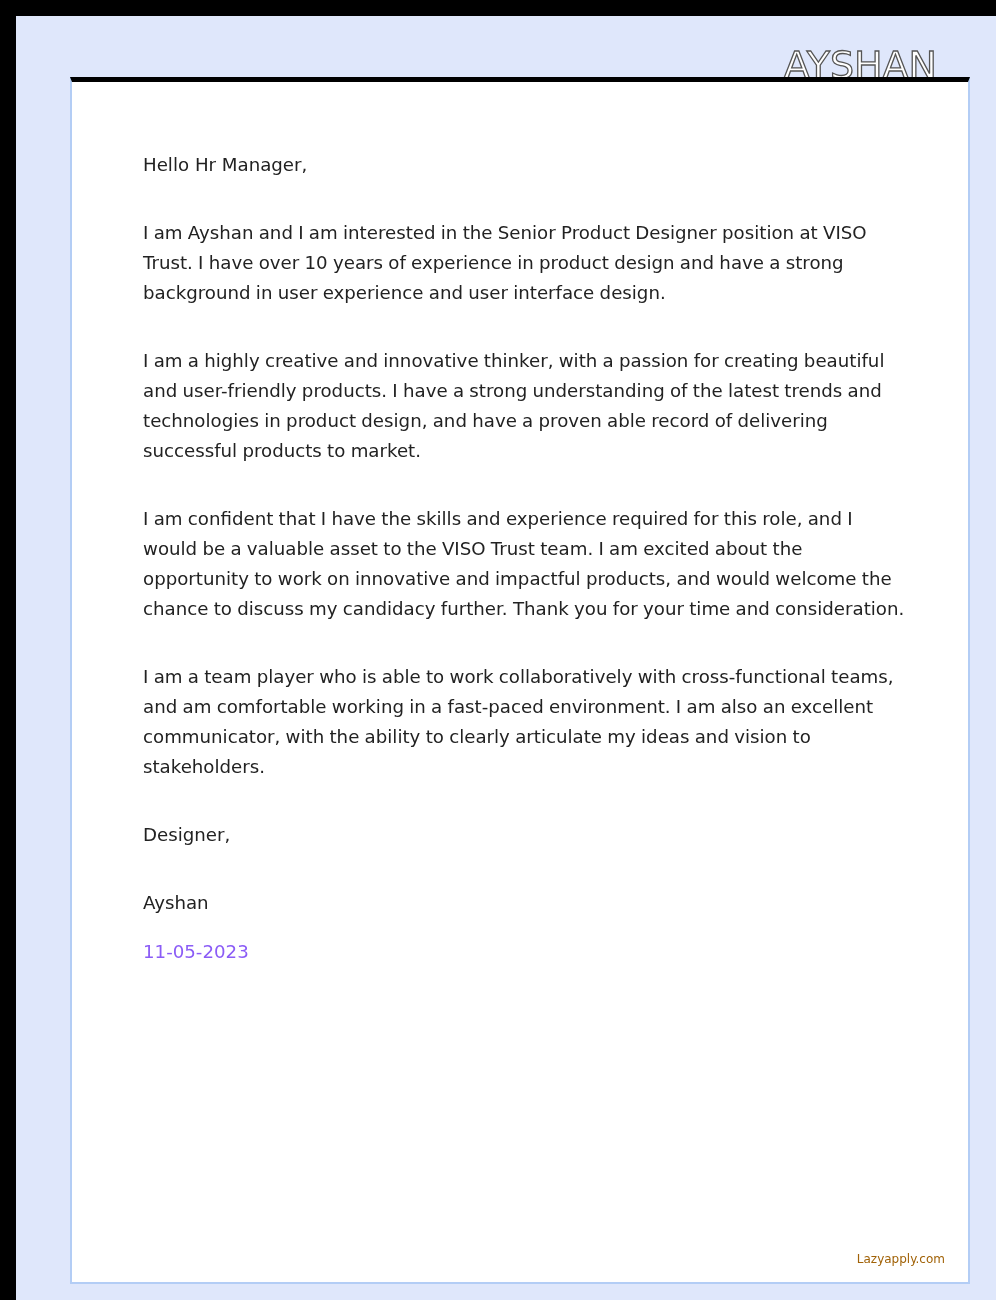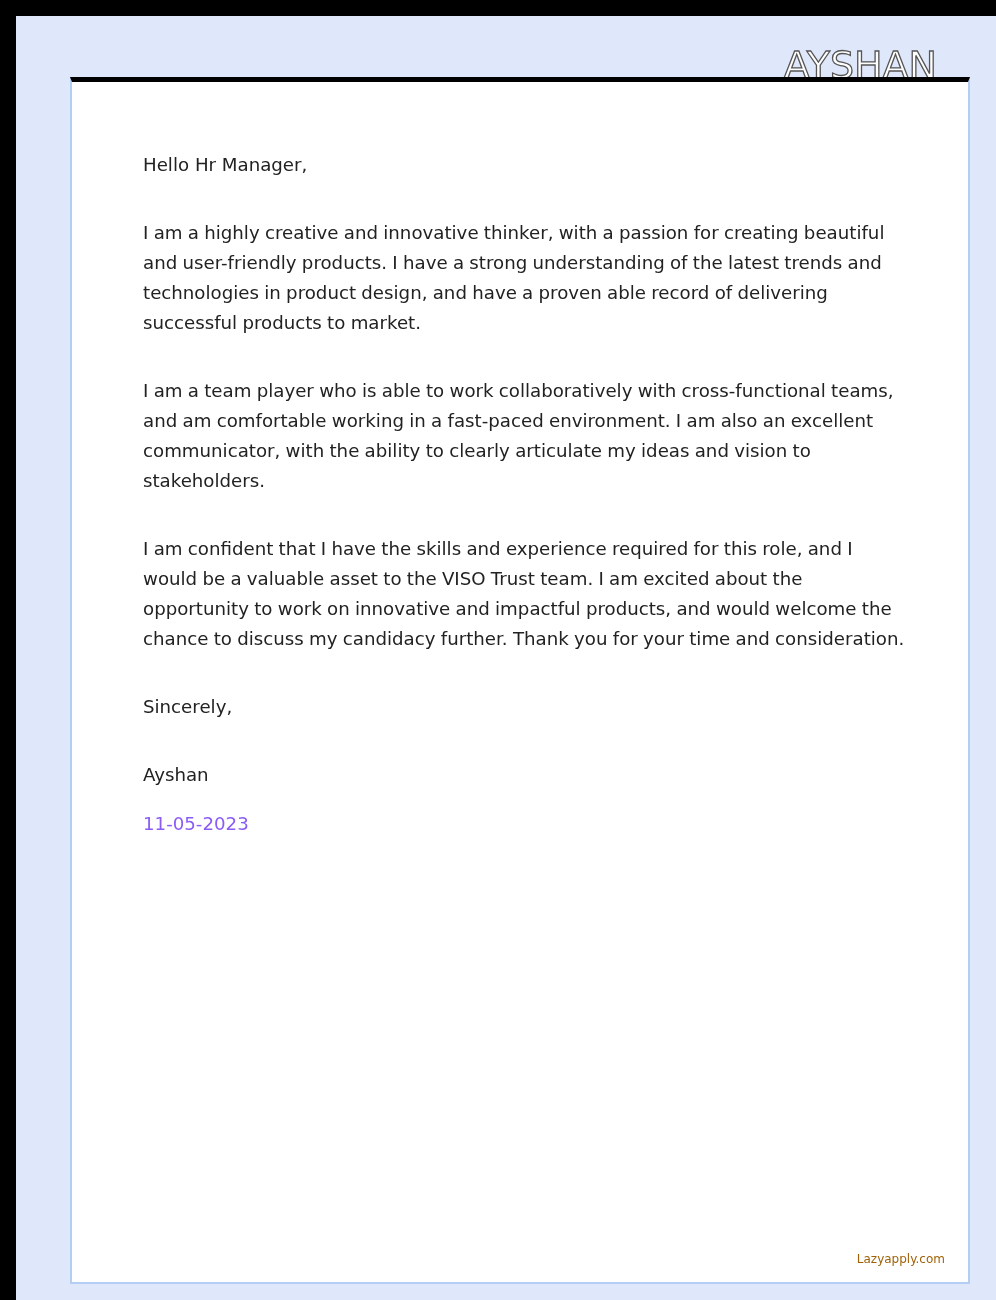--- a/index.html
+++ b/index.html
@@ -80,6 +80,7 @@
   <div class="letter-card">
     <div class="letter-body">
       <p class="salutation">Hello Hr Manager,</p>
+      <p class="para">I am Ayshan and I am interested in the Senior Product Designer position at VISO Trust. I have over 10 years of experience in product design and have a strong background in user experience and user interface design.</p>
       <p class="para">I am a highly creative and innovative thinker, with a passion for creating beautiful and user-friendly products. I have a strong understanding of the latest trends and technologies in product design, and have a proven able record of delivering successful products to market.</p>
       <p class="para">I am a team player who is able to work collaboratively with cross-functional teams, and am comfortable working in a fast-paced environment. I am also an excellent communicator, with the ability to clearly articulate my ideas and vision to stakeholders.</p>
       <p class="para">I am confident that I have the skills and experience required for this role, and I would be a valuable asset to the VISO Trust team. I am excited about the opportunity to work on innovative and impactful products, and would welcome the chance to discuss my candidacy further. Thank you for your time and consideration.</p>

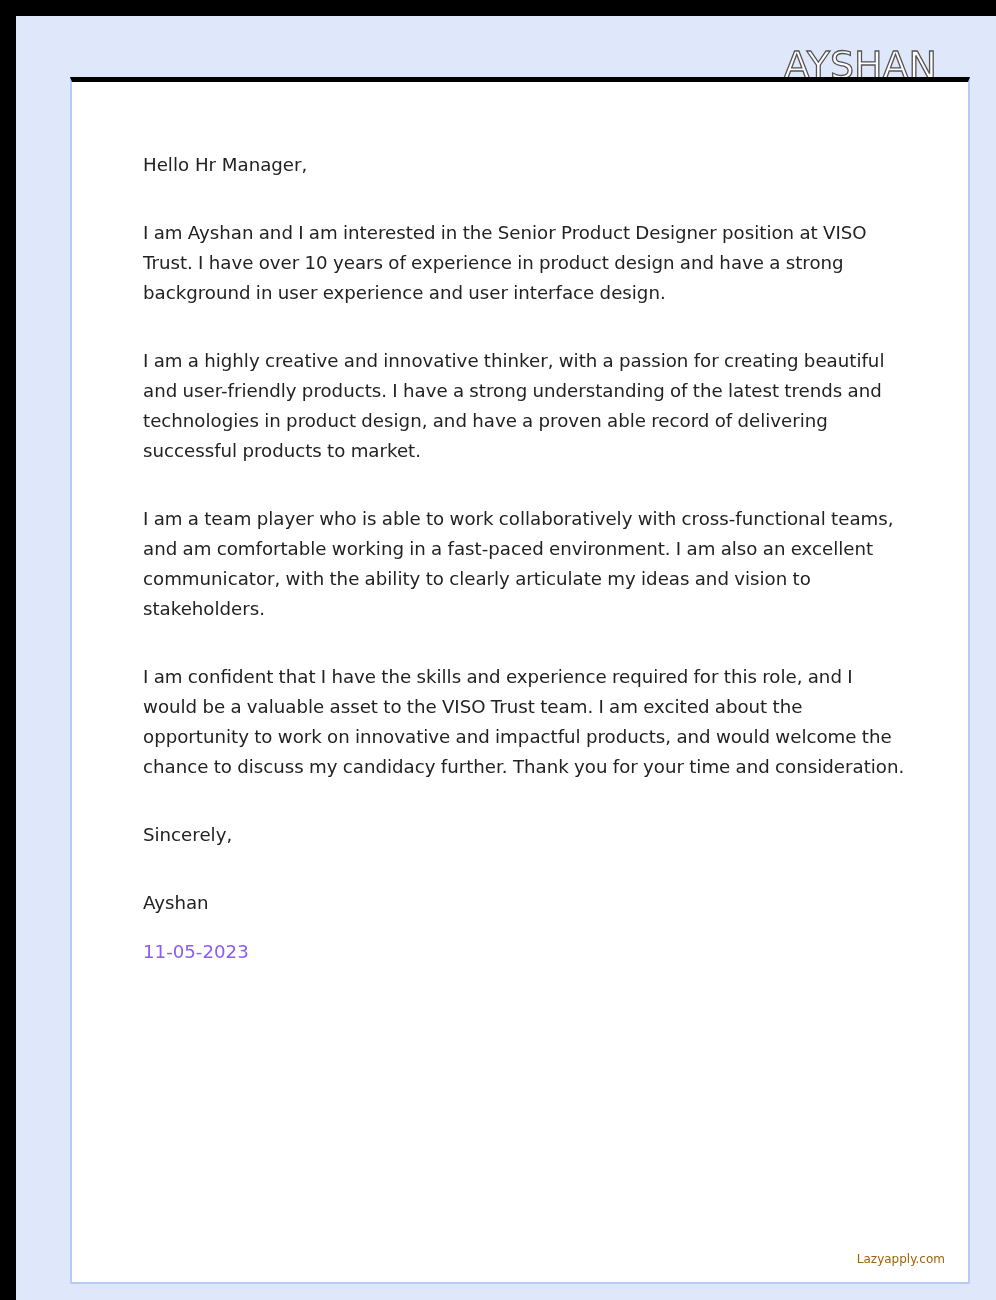--- a/index.html
+++ b/index.html
@@ -82,8 +82,8 @@
       <p class="salutation">Hello Hr Manager,</p>
       <p class="para">I am Ayshan and I am interested in the Senior Product Designer position at VISO Trust. I have over 10 years of experience in product design and have a strong background in user experience and user interface design.</p>
       <p class="para">I am a highly creative and innovative thinker, with a passion for creating beautiful and user-friendly products. I have a strong understanding of the latest trends and technologies in product design, and have a proven able record of delivering successful products to market.</p>
+      <p class="para">I am confident that I have the skills and experience required for this role, and I would be a valuable asset to the VISO Trust team. I am excited about the opportunity to work on innovative and impactful products, and would welcome the chance to discuss my candidacy further. Thank you for your time and consideration.</p>
       <p class="para">I am a team player who is able to work collaboratively with cross-functional teams, and am comfortable working in a fast-paced environment. I am also an excellent communicator, with the ability to clearly articulate my ideas and vision to stakeholders.</p>
-      <p class="para">I am confident that I have the skills and experience required for this role, and I would be a valuable asset to the VISO Trust team. I am excited about the opportunity to work on innovative and impactful products, and would welcome the chance to discuss my candidacy further. Thank you for your time and consideration.</p>
       <p class="closing">Sincerely,</p>
       <p class="signature">Ayshan</p>
       <p class="date">11-05-2023</p>

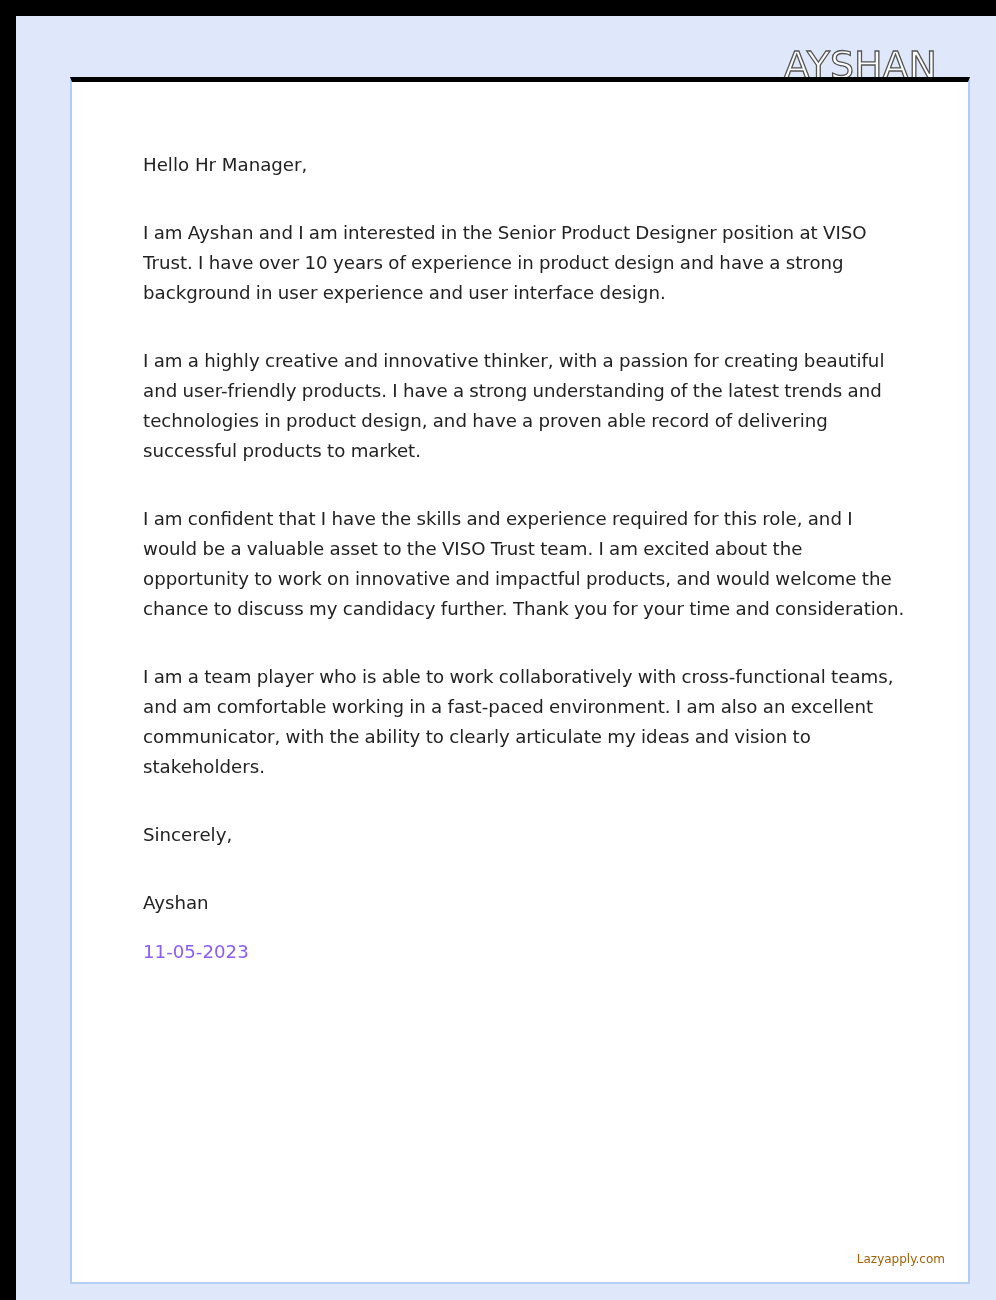--- a/index.html
+++ b/index.html
@@ -84,7 +84,7 @@
       <p class="para">I am a highly creative and innovative thinker, with a passion for creating beautiful and user-friendly products. I have a strong understanding of the latest trends and technologies in product design, and have a proven able record of delivering successful products to market.</p>
       <p class="para">I am confident that I have the skills and experience required for this role, and I would be a valuable asset to the VISO Trust team. I am excited about the opportunity to work on innovative and impactful products, and would welcome the chance to discuss my candidacy further. Thank you for your time and consideration.</p>
       <p class="para">I am a team player who is able to work collaboratively with cross-functional teams, and am comfortable working in a fast-paced environment. I am also an excellent communicator, with the ability to clearly articulate my ideas and vision to stakeholders.</p>
-      <p class="closing">Sincerely,</p>
+      <p class="closing">Designer,</p>
       <p class="signature">Ayshan</p>
       <p class="date">11-05-2023</p>
     </div>

